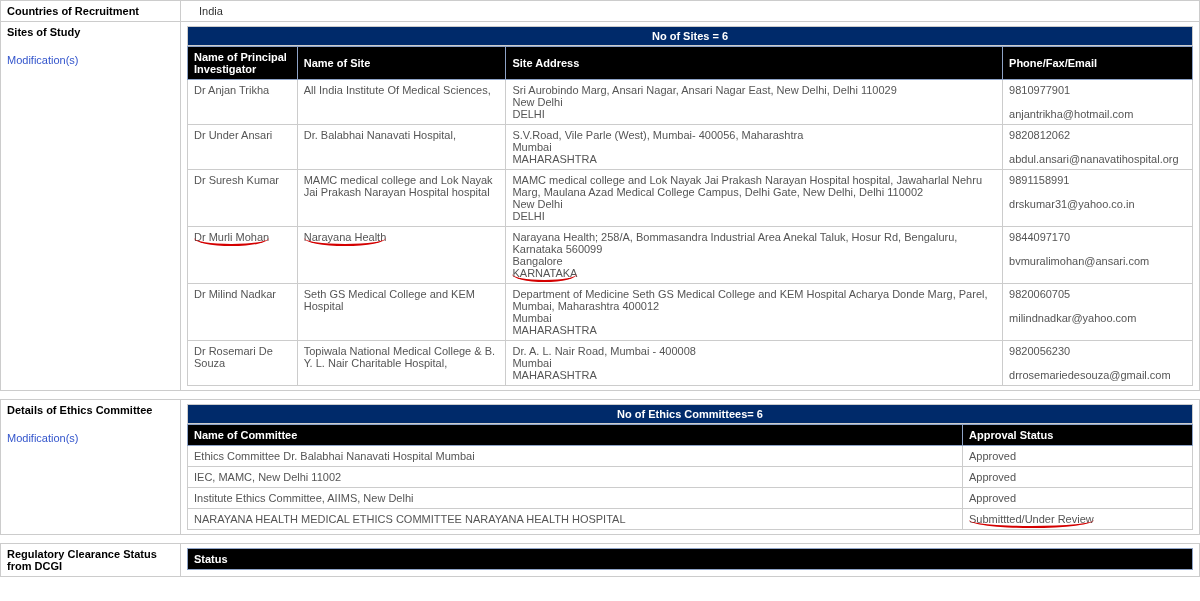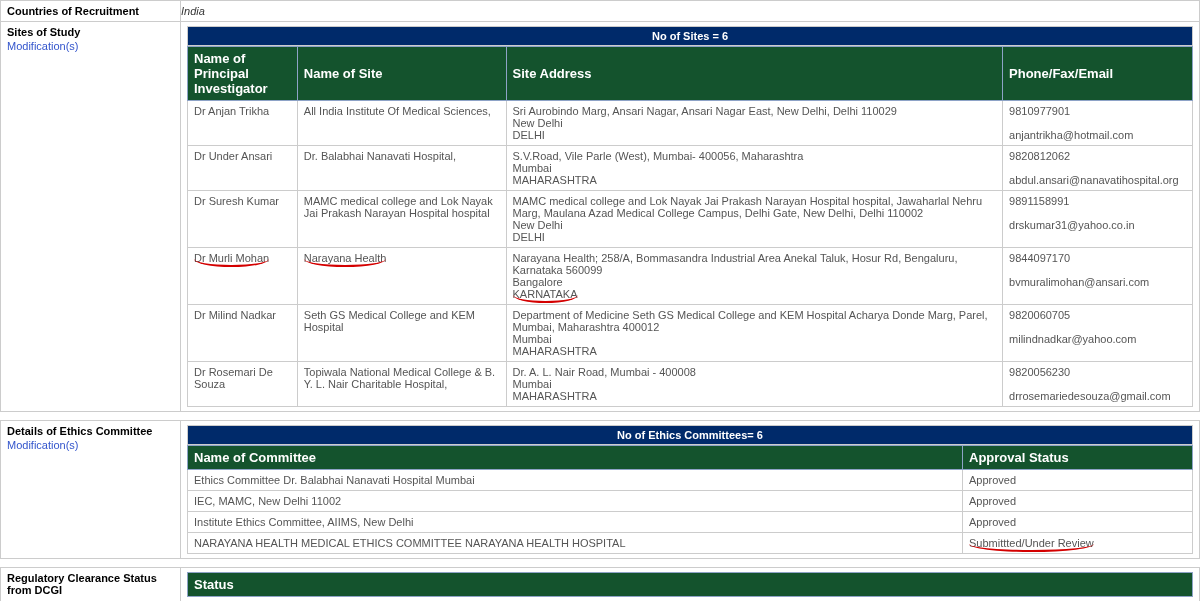--- a/index.html
+++ b/index.html
@@ -92,7 +92,7 @@
 
   <tr>
     <td class="label-cell">Countries of Recruitment</td>
-    <td style="padding-left:0;font-style:italic;">India</td>
+    <td style="padding-left:18px;">India</td>
   </tr>
 
   <tr>

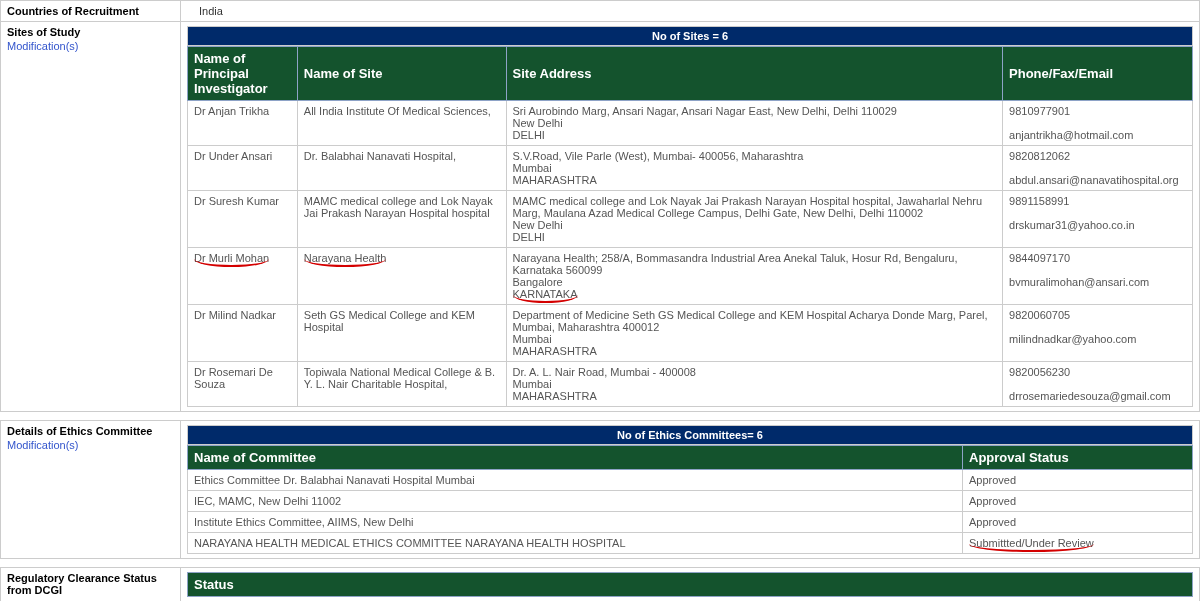--- a/index.html
+++ b/index.html
@@ -32,7 +32,7 @@
     font-weight: normal;
     color: #3355cc;
     text-decoration: none;
-    margin-top: 2px;
+    margin-top: 16px;
   }
   td.value-cell {
     padding: 0;

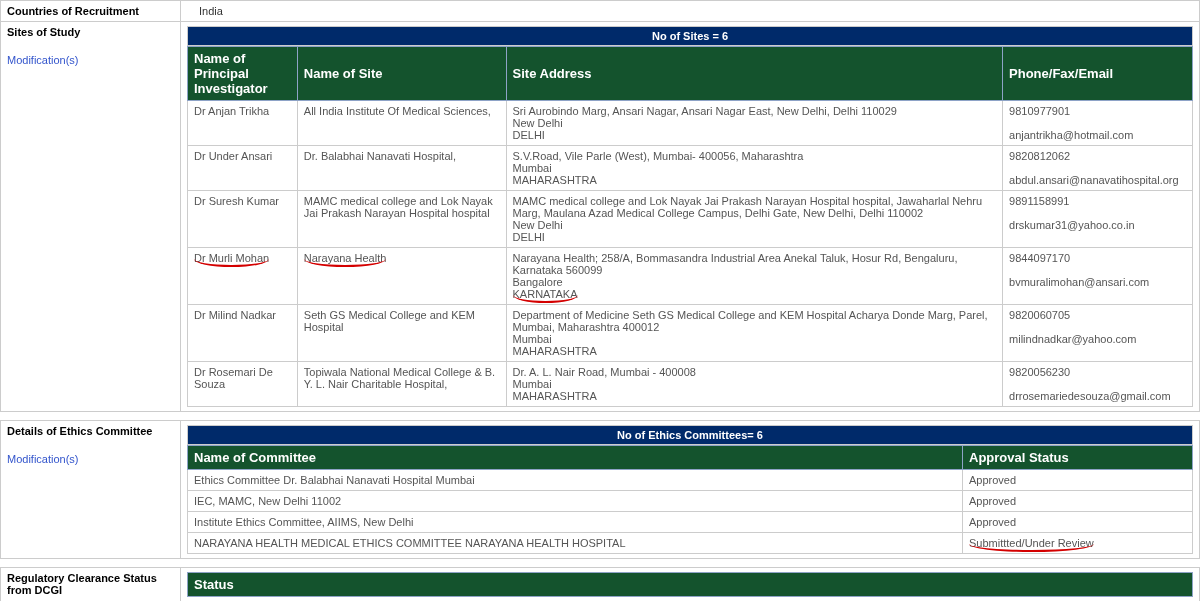--- a/index.html
+++ b/index.html
@@ -50,13 +50,13 @@
     border-collapse: collapse;
   }
   table.inner th {
-    background: #14532d;
+    background: #000000;
     color: #fff;
     font-weight: bold;
     text-align: left;
     padding: 4px 6px;
     border: 1px solid #8ea3c7;
-    font-size: 13px;
+    font-size: 11px;
   }
   table.inner td {
     border: 1px solid #ccc;

